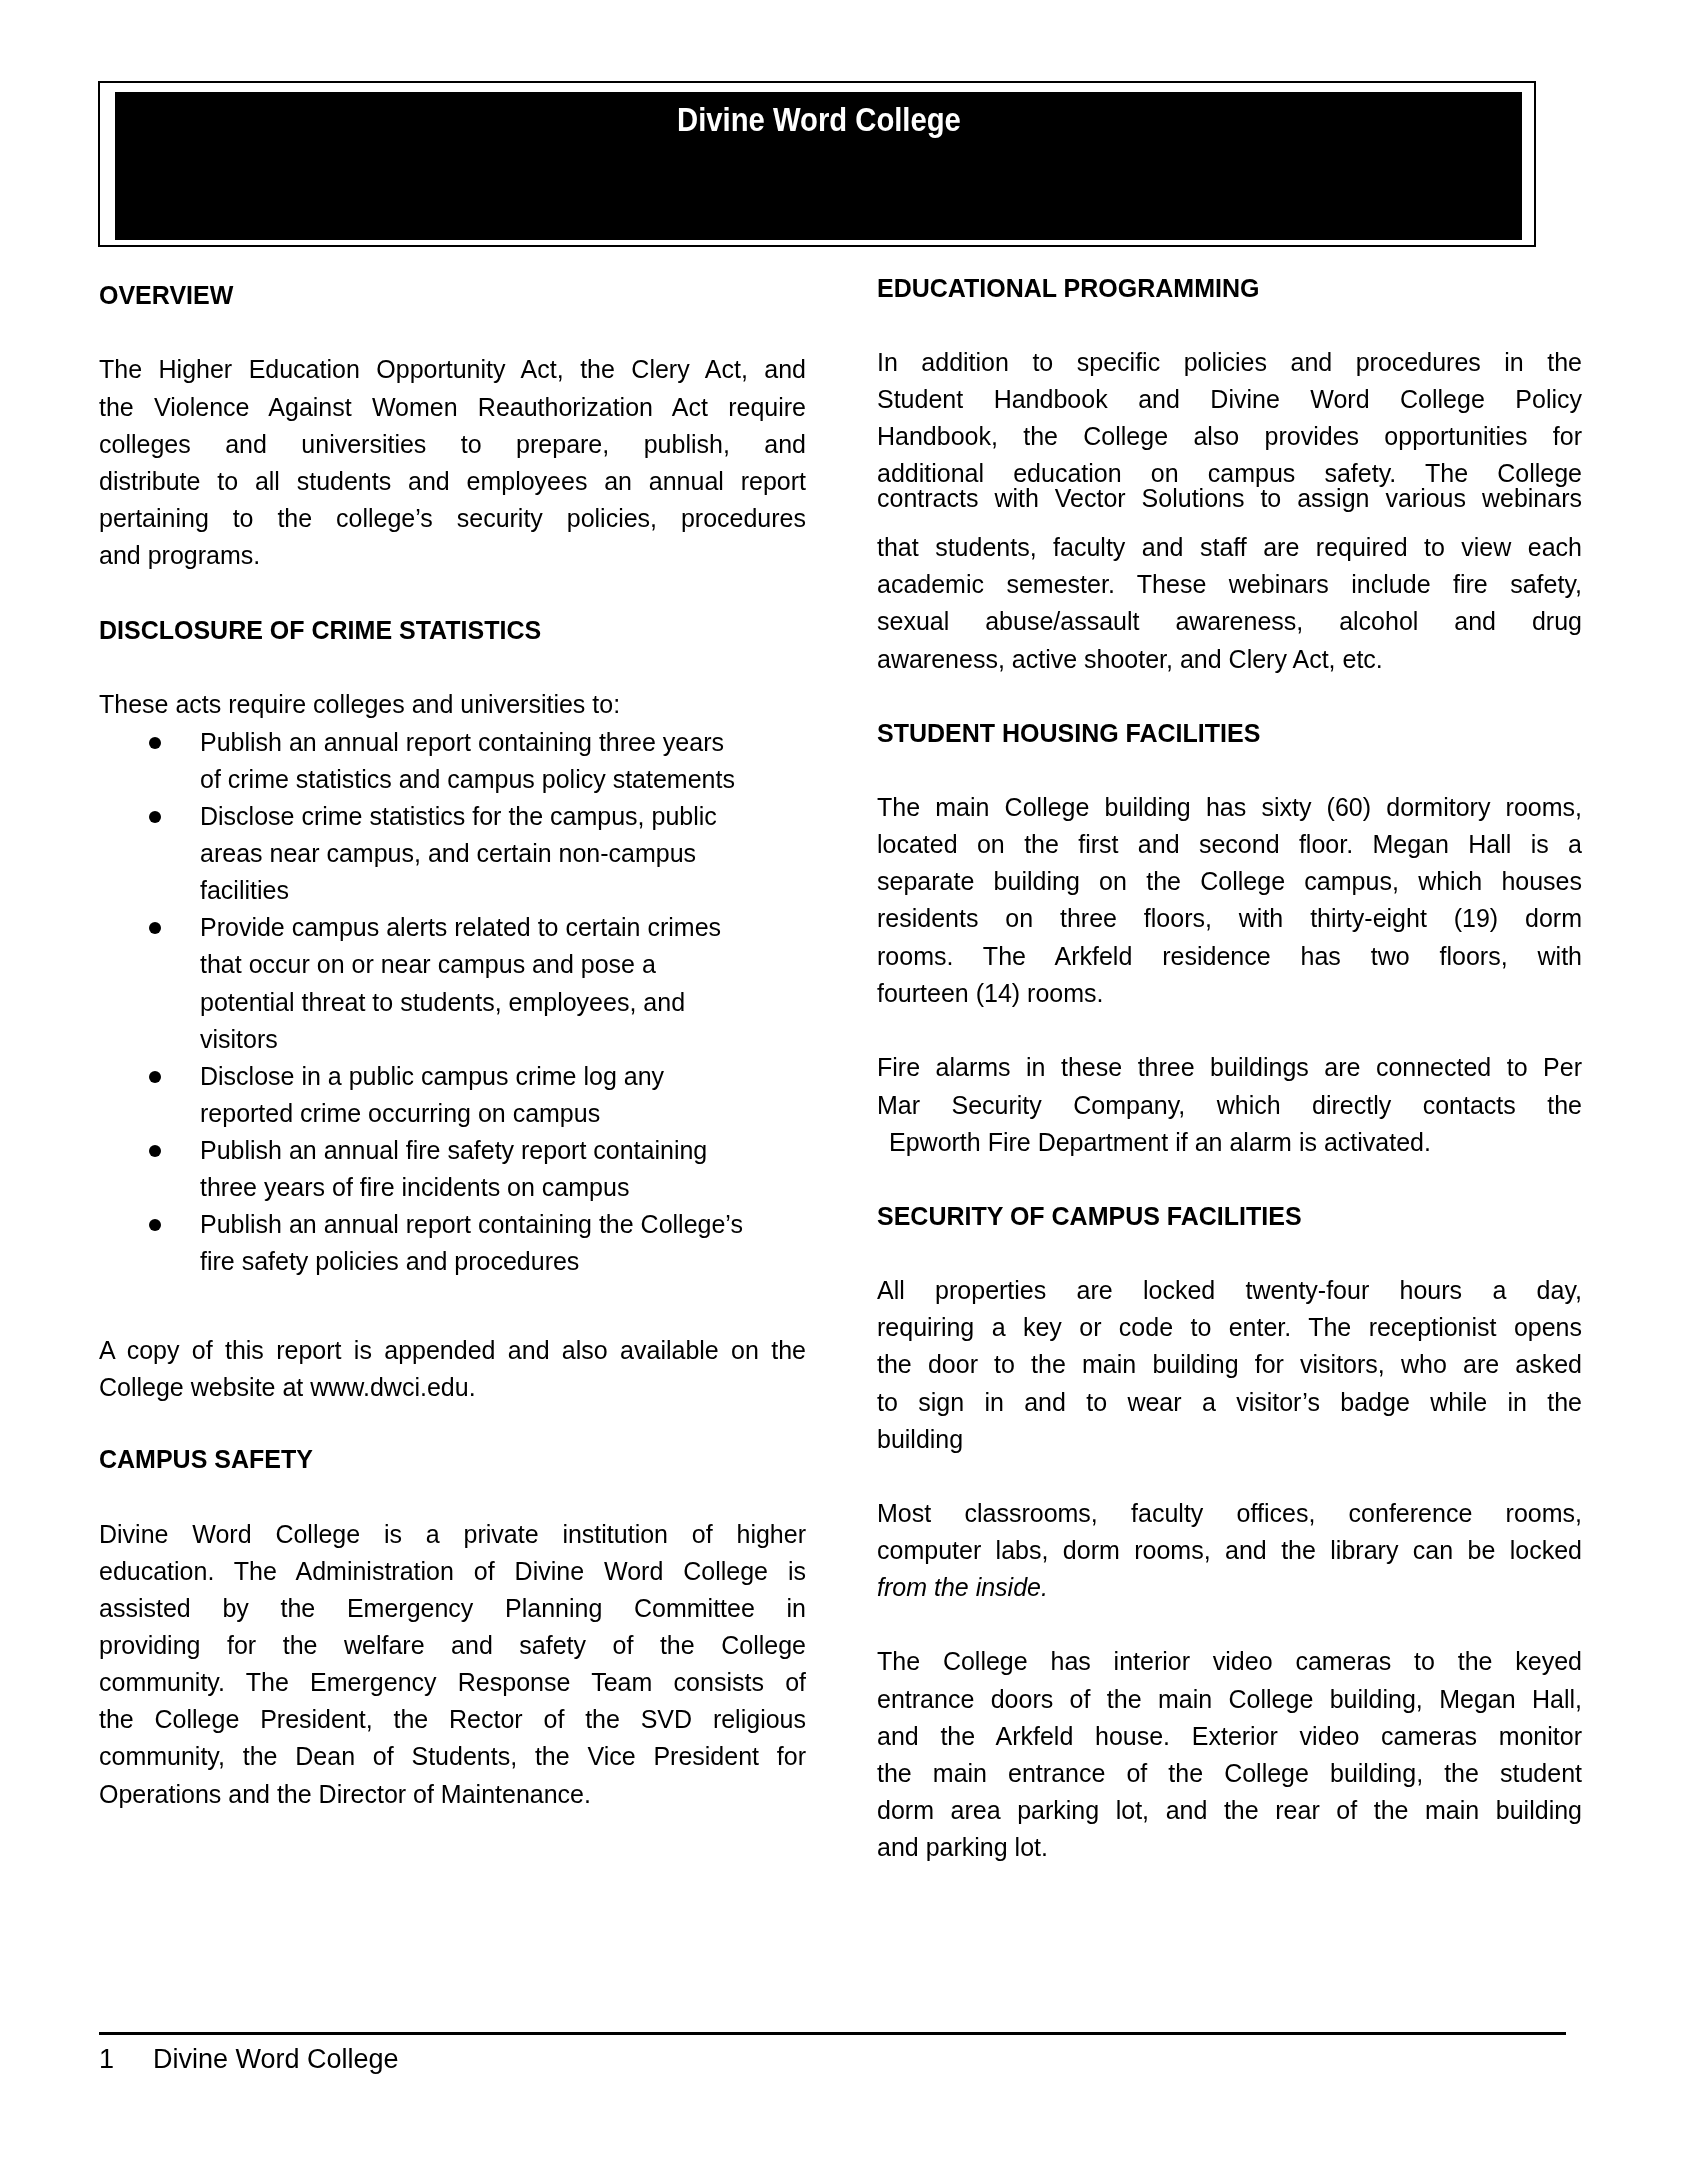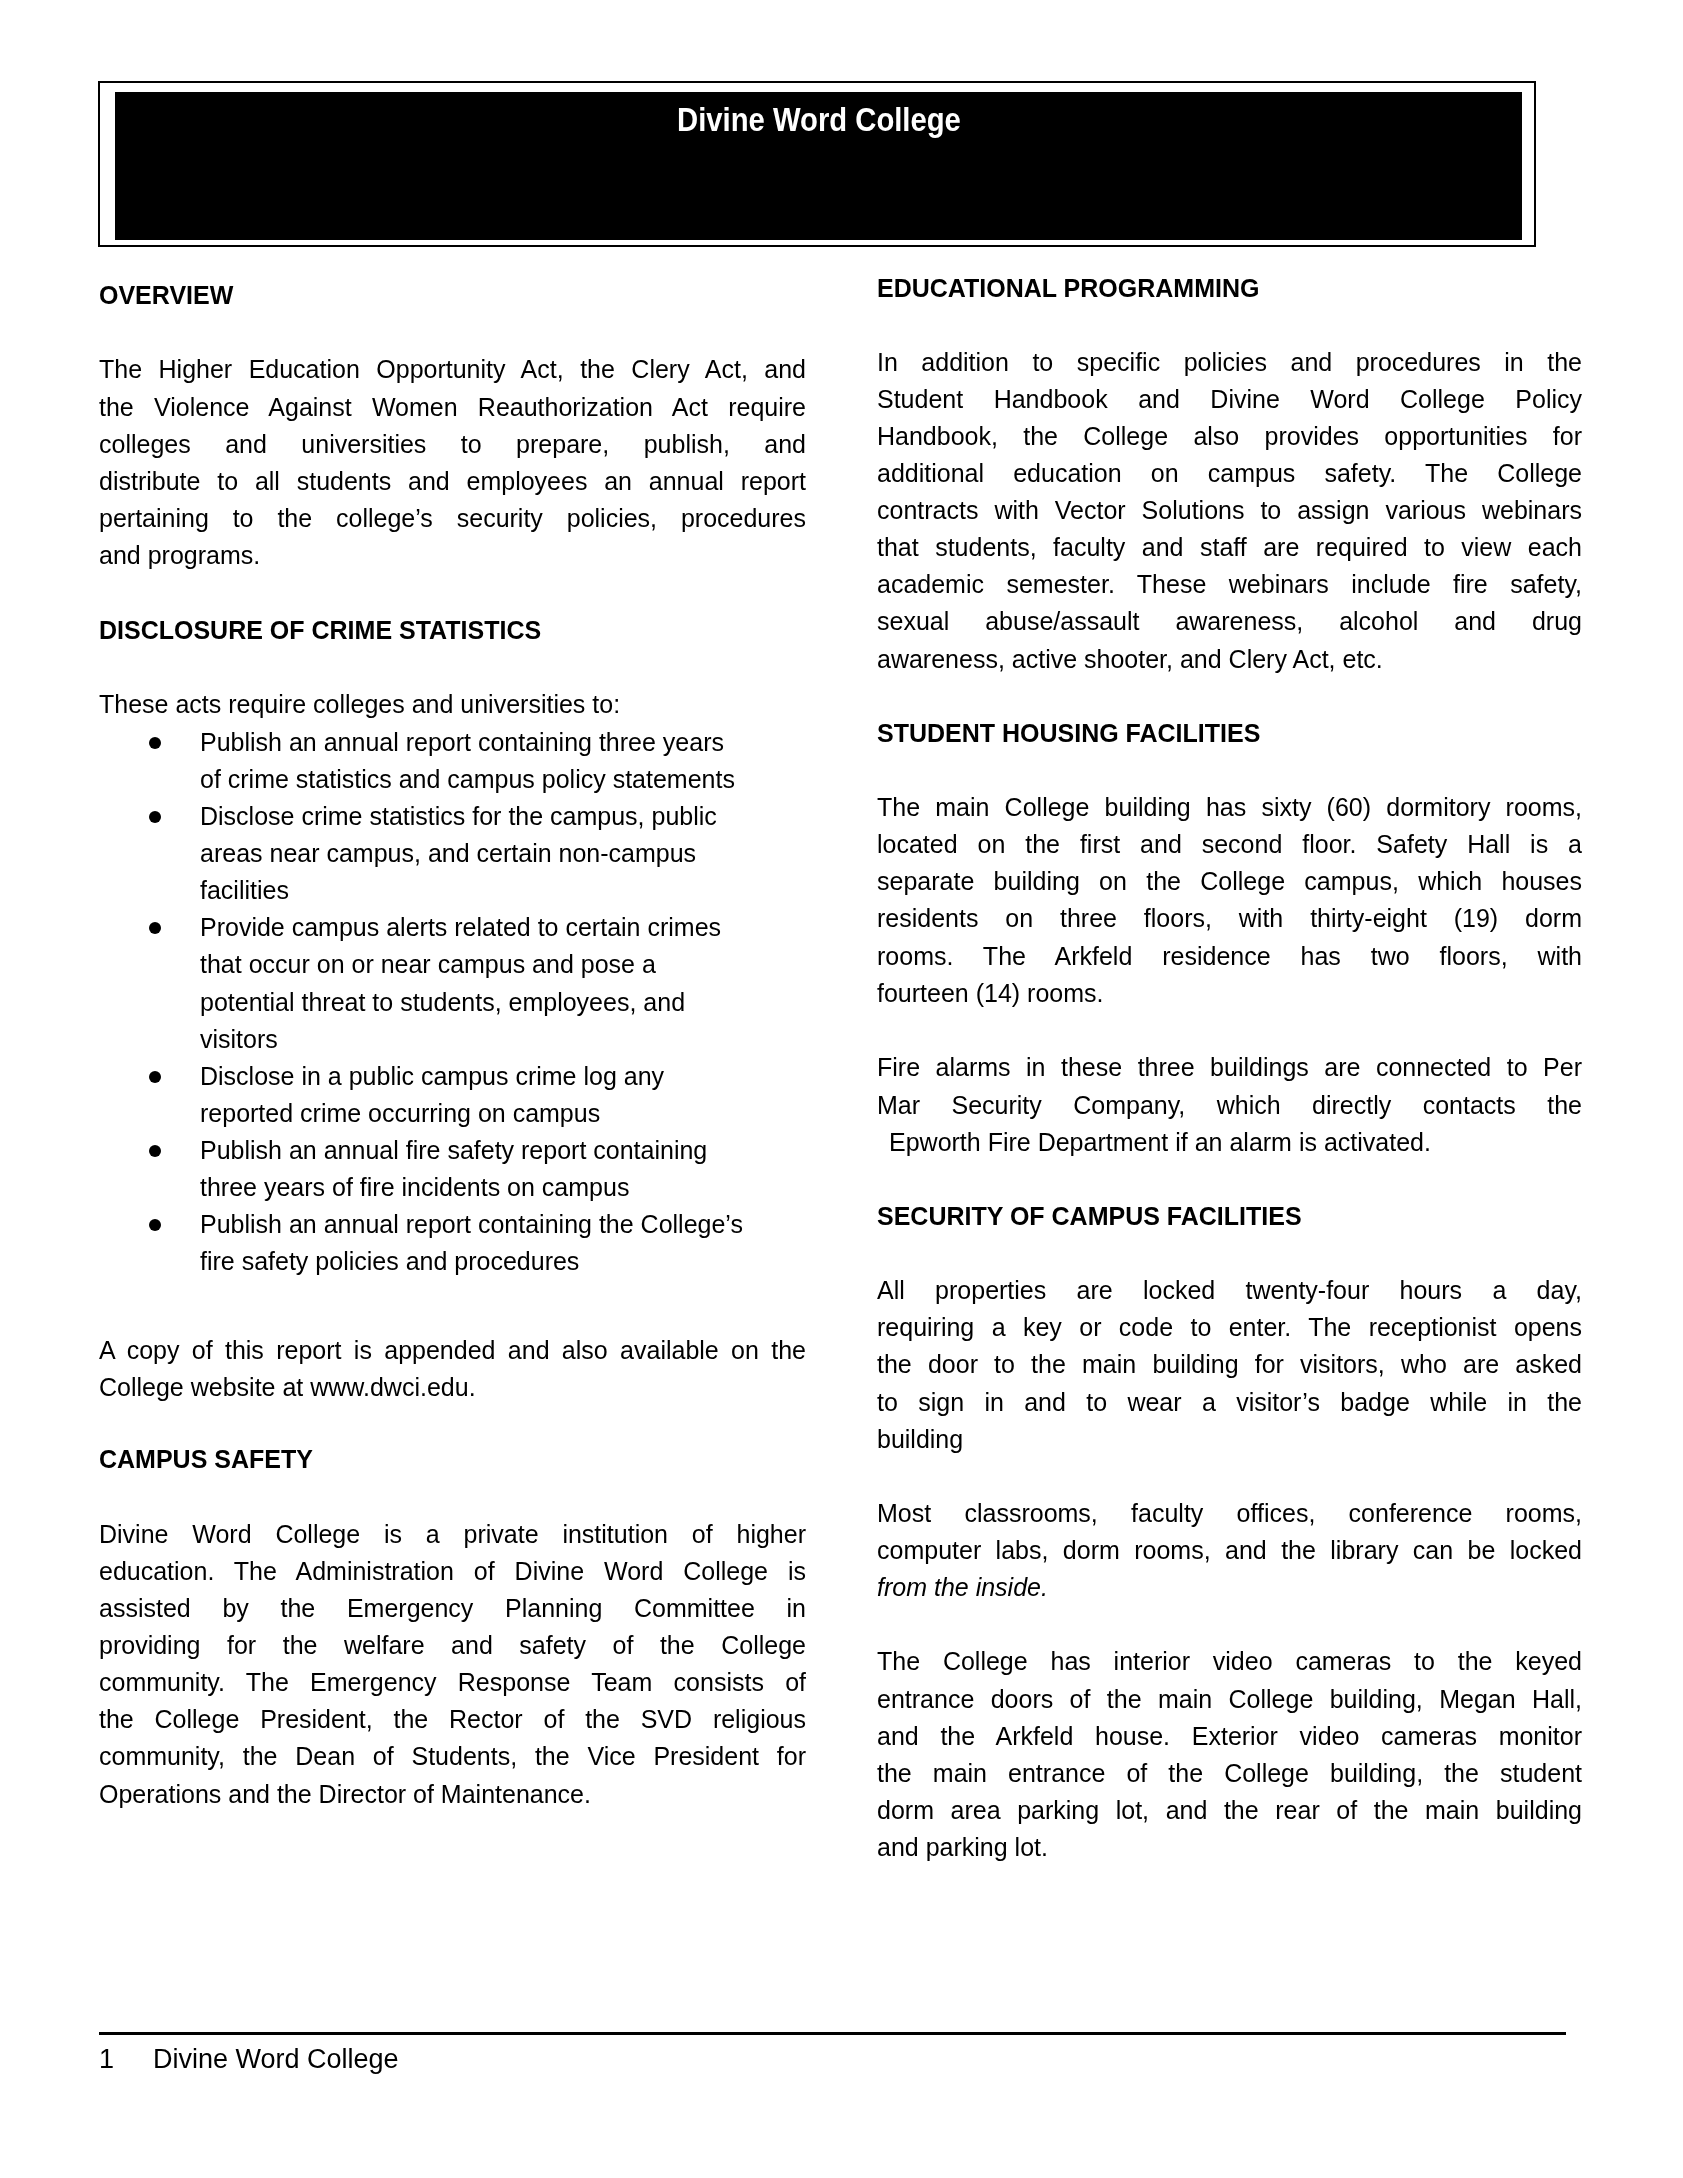--- a/index.html
+++ b/index.html
@@ -85,7 +85,7 @@
     <div class="line just" style="top: 381px;">Student Handbook and Divine Word College Policy</div>
     <div class="line just" style="top: 418px;">Handbook, the College also provides opportunities for</div>
     <div class="line just" style="top: 455px;">additional education on campus safety.  The College</div>
-    <div class="line just" style="top: 492px;">contracts with Vector Solutions to assign various webinars</div>
+    <div class="line just" style="top: 480px;">contracts with Vector Solutions to assign various webinars</div>
     <div class="line just" style="top: 529px;">that students, faculty and staff are required to view each</div>
     <div class="line just" style="top: 566px;">academic semester.  These webinars include fire safety,</div>
     <div class="line just" style="top: 603px;">sexual abuse/assault awareness, alcohol and drug</div>

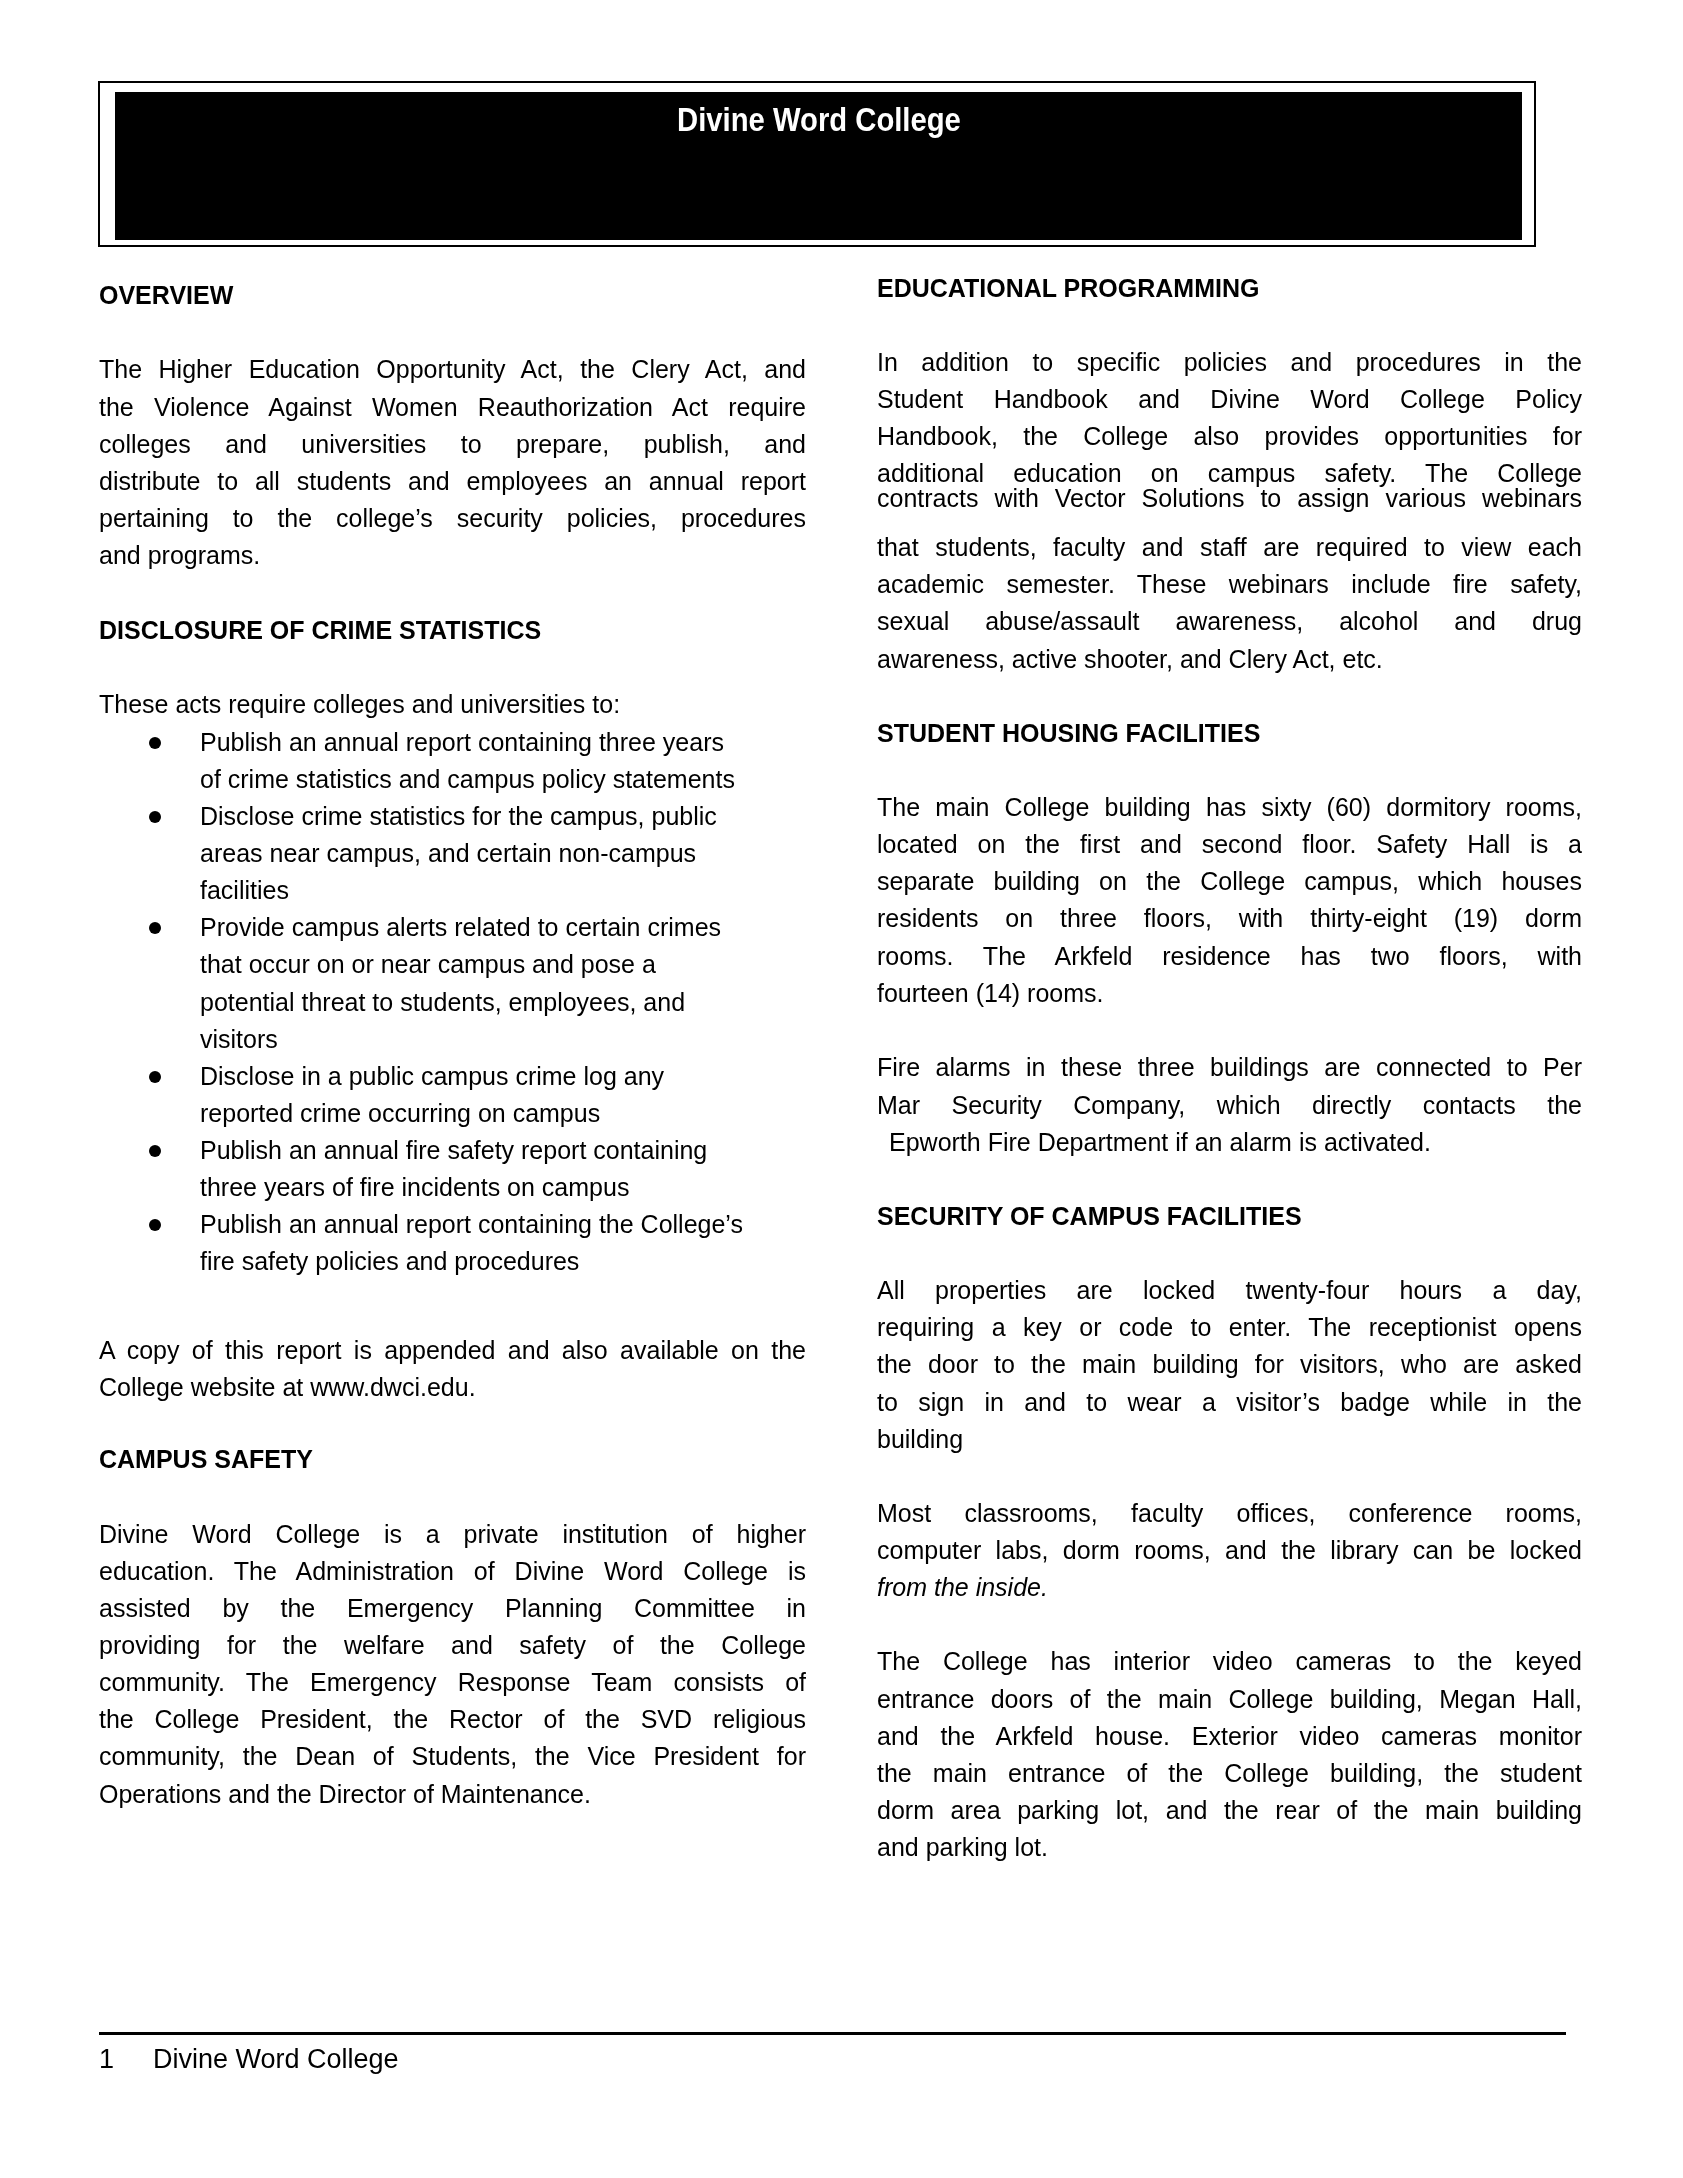--- a/index.html
+++ b/index.html
@@ -92,7 +92,7 @@
     <div class="line" style="top: 641px;">awareness, active shooter, and Clery Act, etc.</div>
     <div class="line heading" style="top: 715px;">STUDENT HOUSING FACILITIES</div>
     <div class="line just" style="top: 789px;">The main College building has sixty (60) dormitory rooms,</div>
-    <div class="line just" style="top: 826px;">located on the first and second floor.  Safety Hall is a</div>
+    <div class="line just" style="top: 826px;">located on the first and second floor.  Megan Hall is a</div>
     <div class="line just" style="top: 863px;">separate building on the College campus, which houses</div>
     <div class="line just" style="top: 900px;">residents on three floors, with thirty-eight (19) dorm</div>
     <div class="line just" style="top: 938px;">rooms.  The Arkfeld residence has two floors, with</div>

